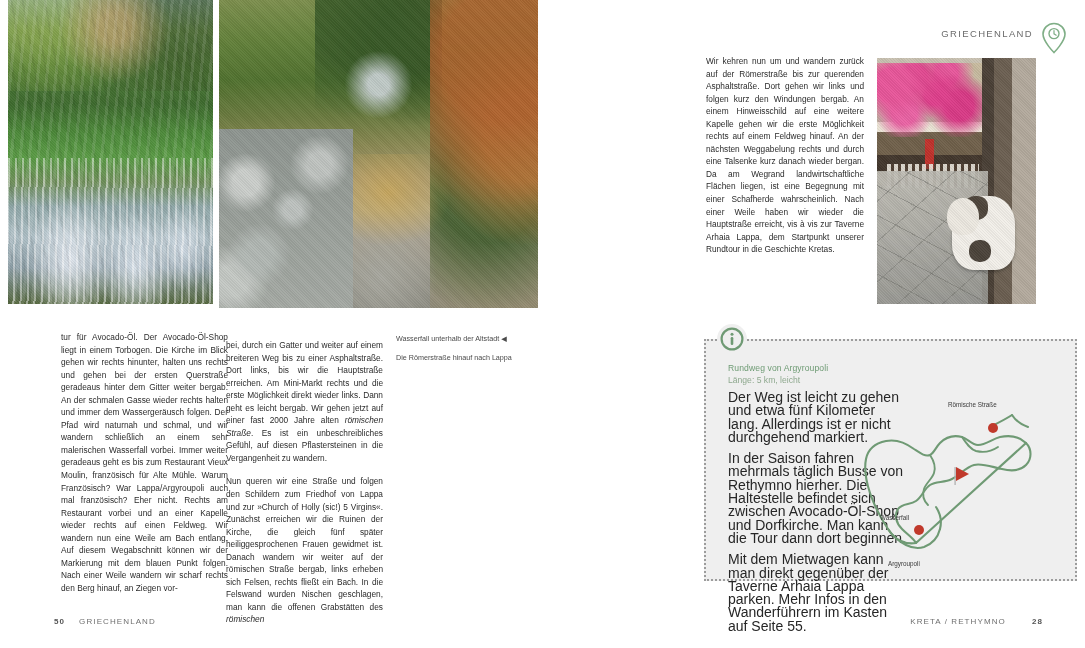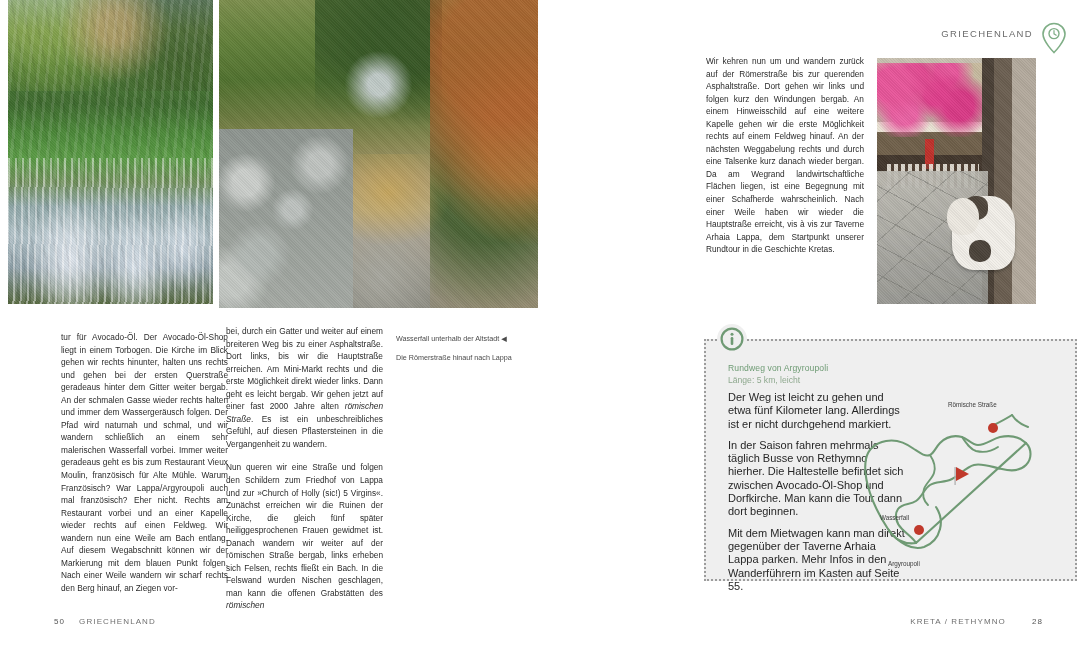--- a/index.html
+++ b/index.html
@@ -196,7 +196,7 @@
   .col em { font-style: italic; }
 
   #col-left  { left: 61px;  top: 331px; width: 167px; }
-  #col-mid   { left: 226px; top: 325px; width: 157px; }
+  #col-mid   { left: 226px; top: 339px; width: 157px; }
 
   #col-right { left: 706px; top: 55px;  width: 158px; }
 

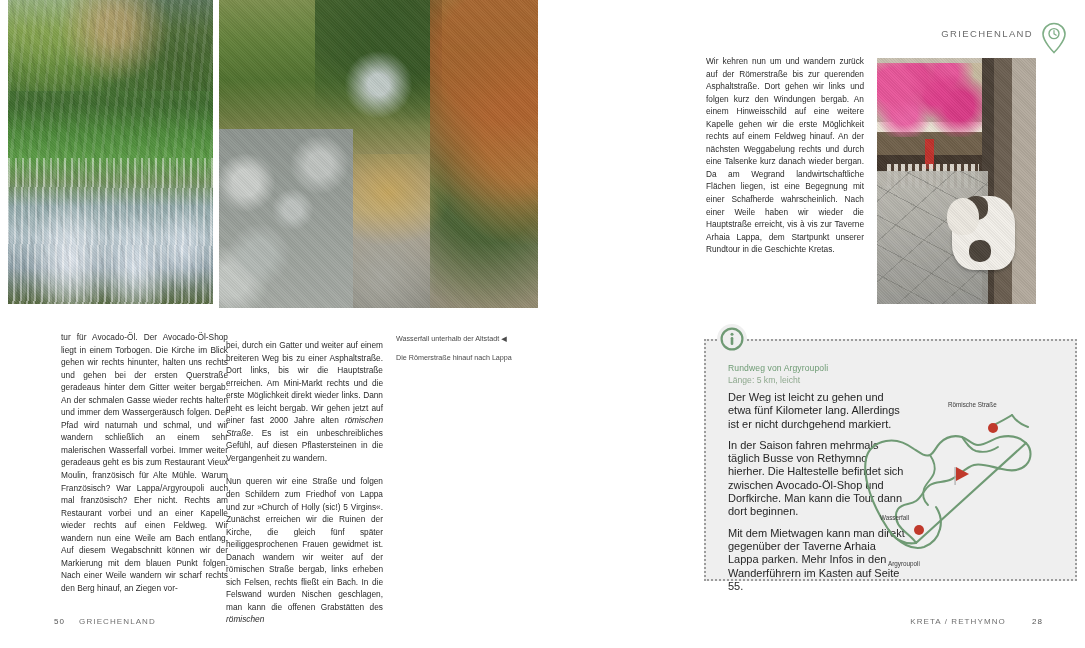--- a/index.html
+++ b/index.html
@@ -232,7 +232,7 @@
   }
   #info-body {
     position:absolute; left: 22px; top: 50px; width: 178px;
-    font-size: 11px; line-height: 13.3px; color:#262626;
+    font-size: 14px; line-height: 13.3px; color:#262626;
   }
   #info-body p { margin: 0 0 8px 0; }
 

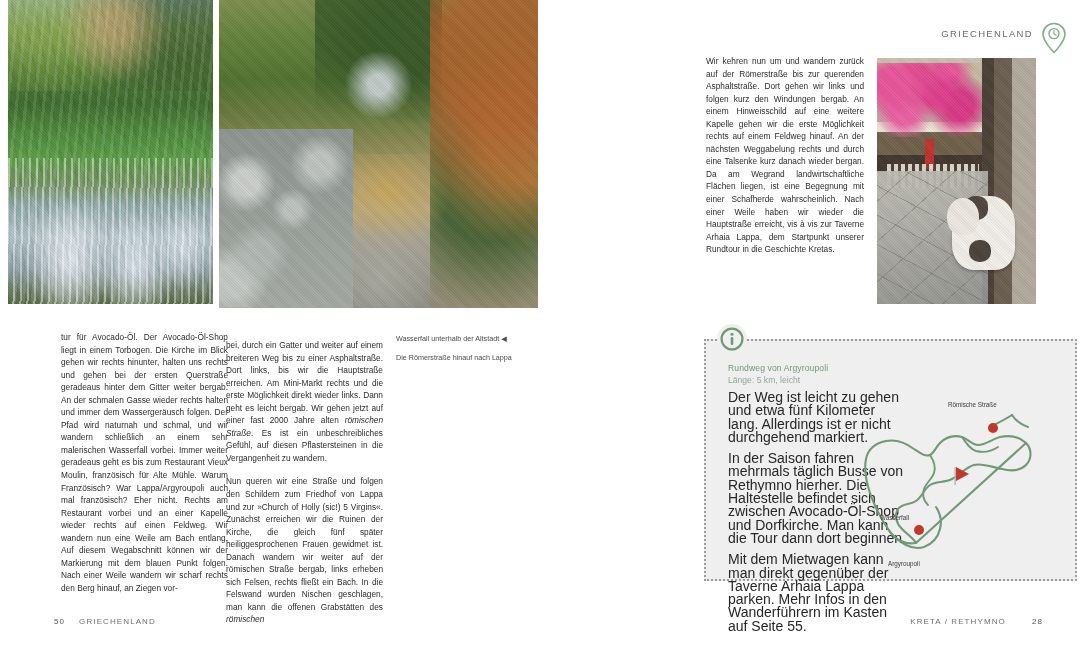--- a/index.html
+++ b/index.html
@@ -177,7 +177,7 @@
   .pin-icon { position:absolute; right: 18px; top: 22px; }
 
   .footer { position:absolute; bottom: 22px; font-size: 8px; letter-spacing: 1.1px; color:#6f6f6f; white-space:nowrap;}
-  .footer .pg { font-weight:normal; color:#555;padding-left:12px; }
+  .footer .pg { font-weight:bold; color:#555;padding-left:12px; }
   #footer-left { left: 42px; }
   #footer-right { right: 42px; }
   .footer .sep { display:inline-block; width: 14px; }

